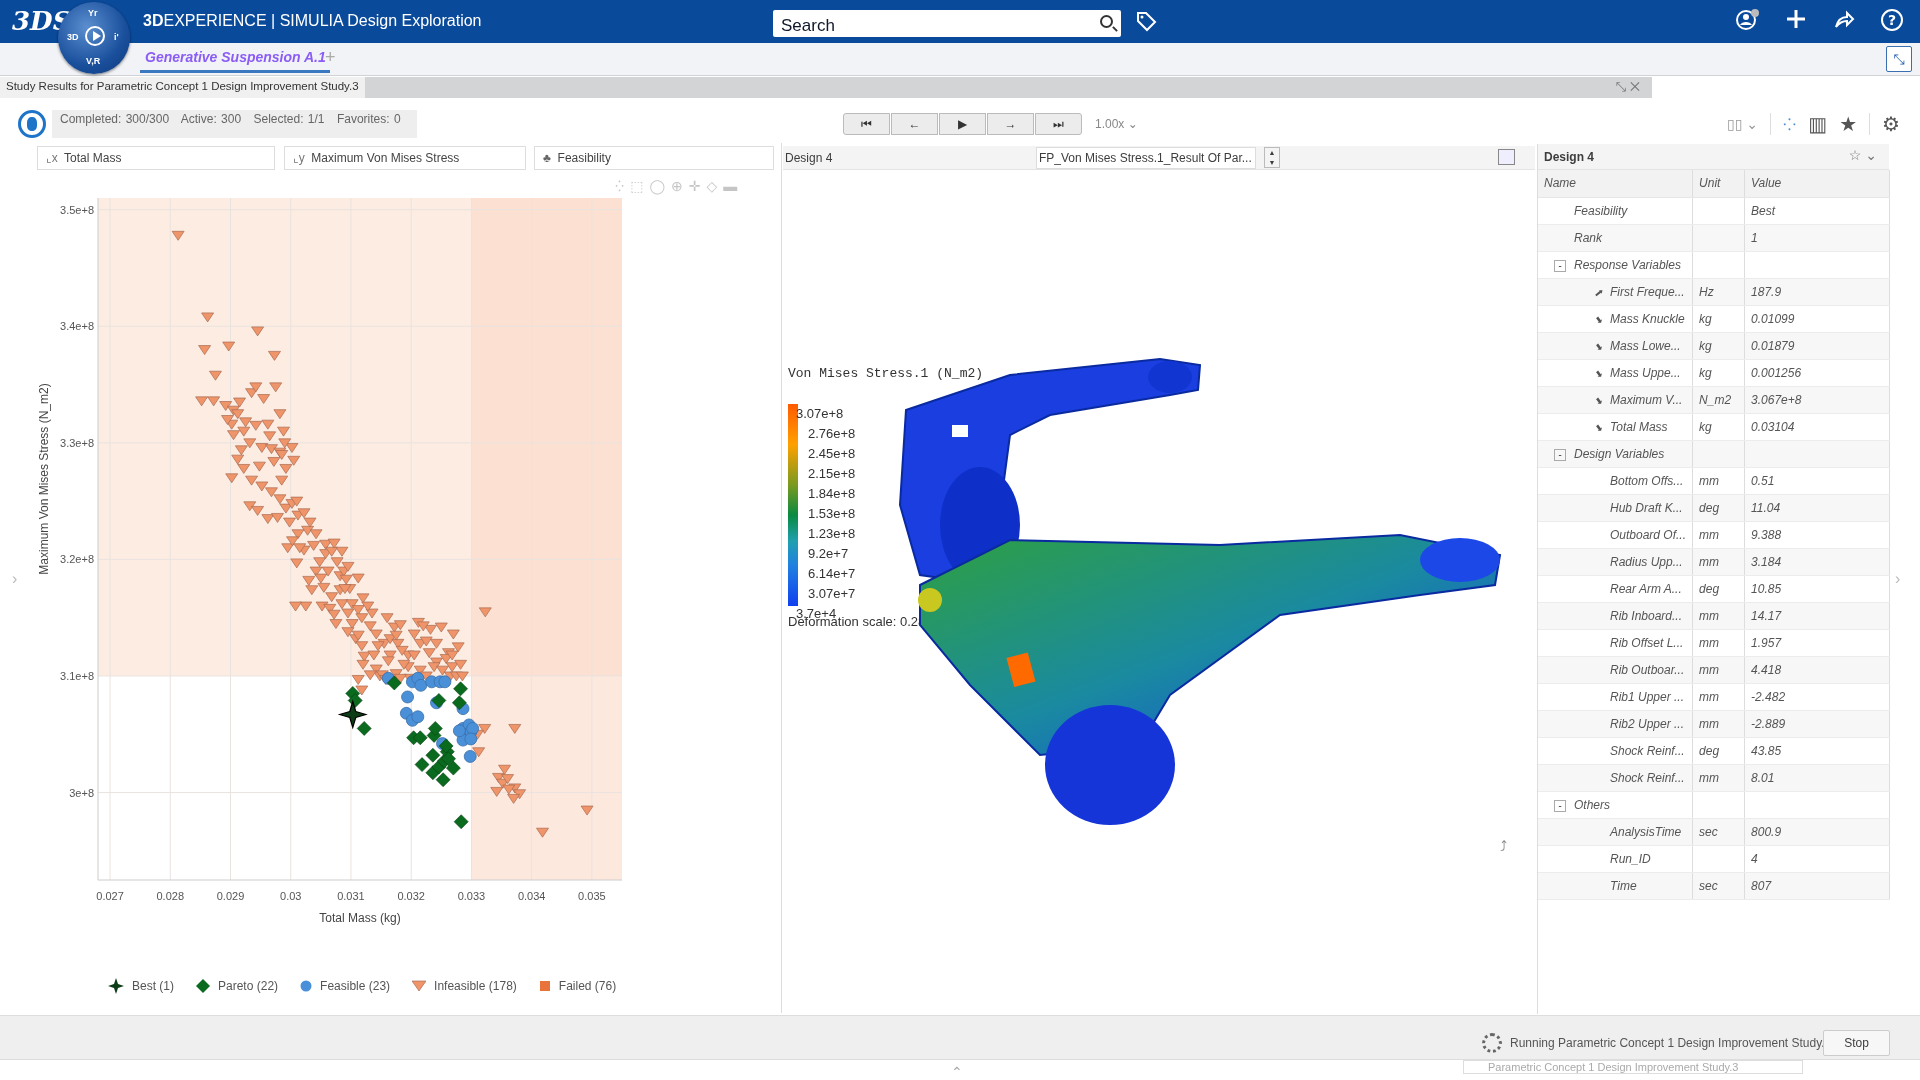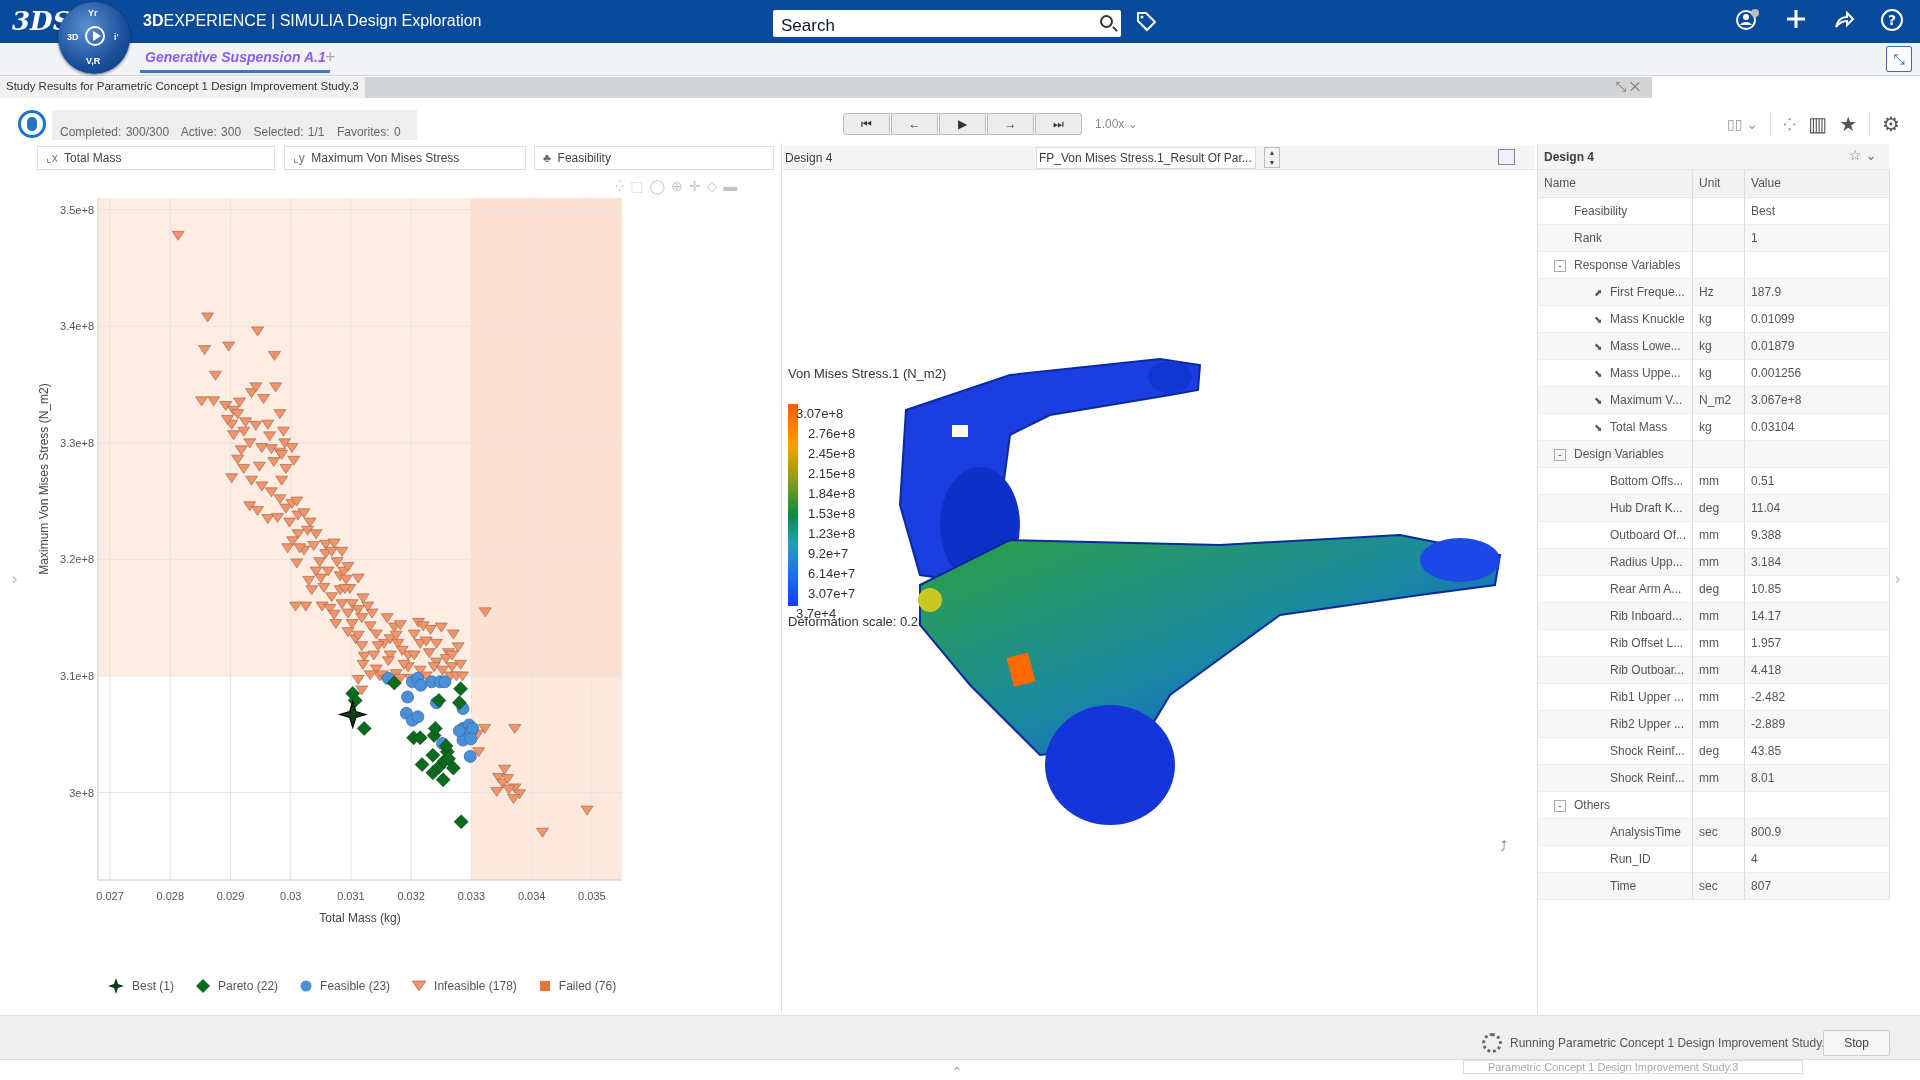--- a/index.html
+++ b/index.html
@@ -29,7 +29,7 @@
   .toolbar { position: absolute; left: 0; top: 104px; width: 1920px; height: 40px; background: #fff; }
   .info-btn { position: absolute; left: 18px; top: 6px; width: 28px; height: 28px; border-radius: 50%; border: 3px solid #1e74c8; }
   .info-btn:after { content: ""; position: absolute; left: 6px; top: 4px; width: 10px; height: 14px; border-radius: 40%; background: #1e74c8; }
-  .status-box { position: absolute; left: 52px; top: 6px; height: 28px; padding: 15px 8px; background: #eeeeee; font-size: 12px; color: #666; word-spacing: 1px; }
+  .status-box { position: absolute; left: 52px; top: 6px; height: 28px; padding: 2px 8px; background: #eeeeee; font-size: 12px; color: #666; word-spacing: 1px; }
   .status-box span { margin-right: 8px; }
   .playctrl { position: absolute; left: 843px; top: 113px; display: flex; }
   .playctrl div { width: 47px; height: 22px; border: 1px solid #bbb; background: #ececec; margin-right: 1px; text-align: center; font-size: 12px; line-height: 20px; color: #333; }

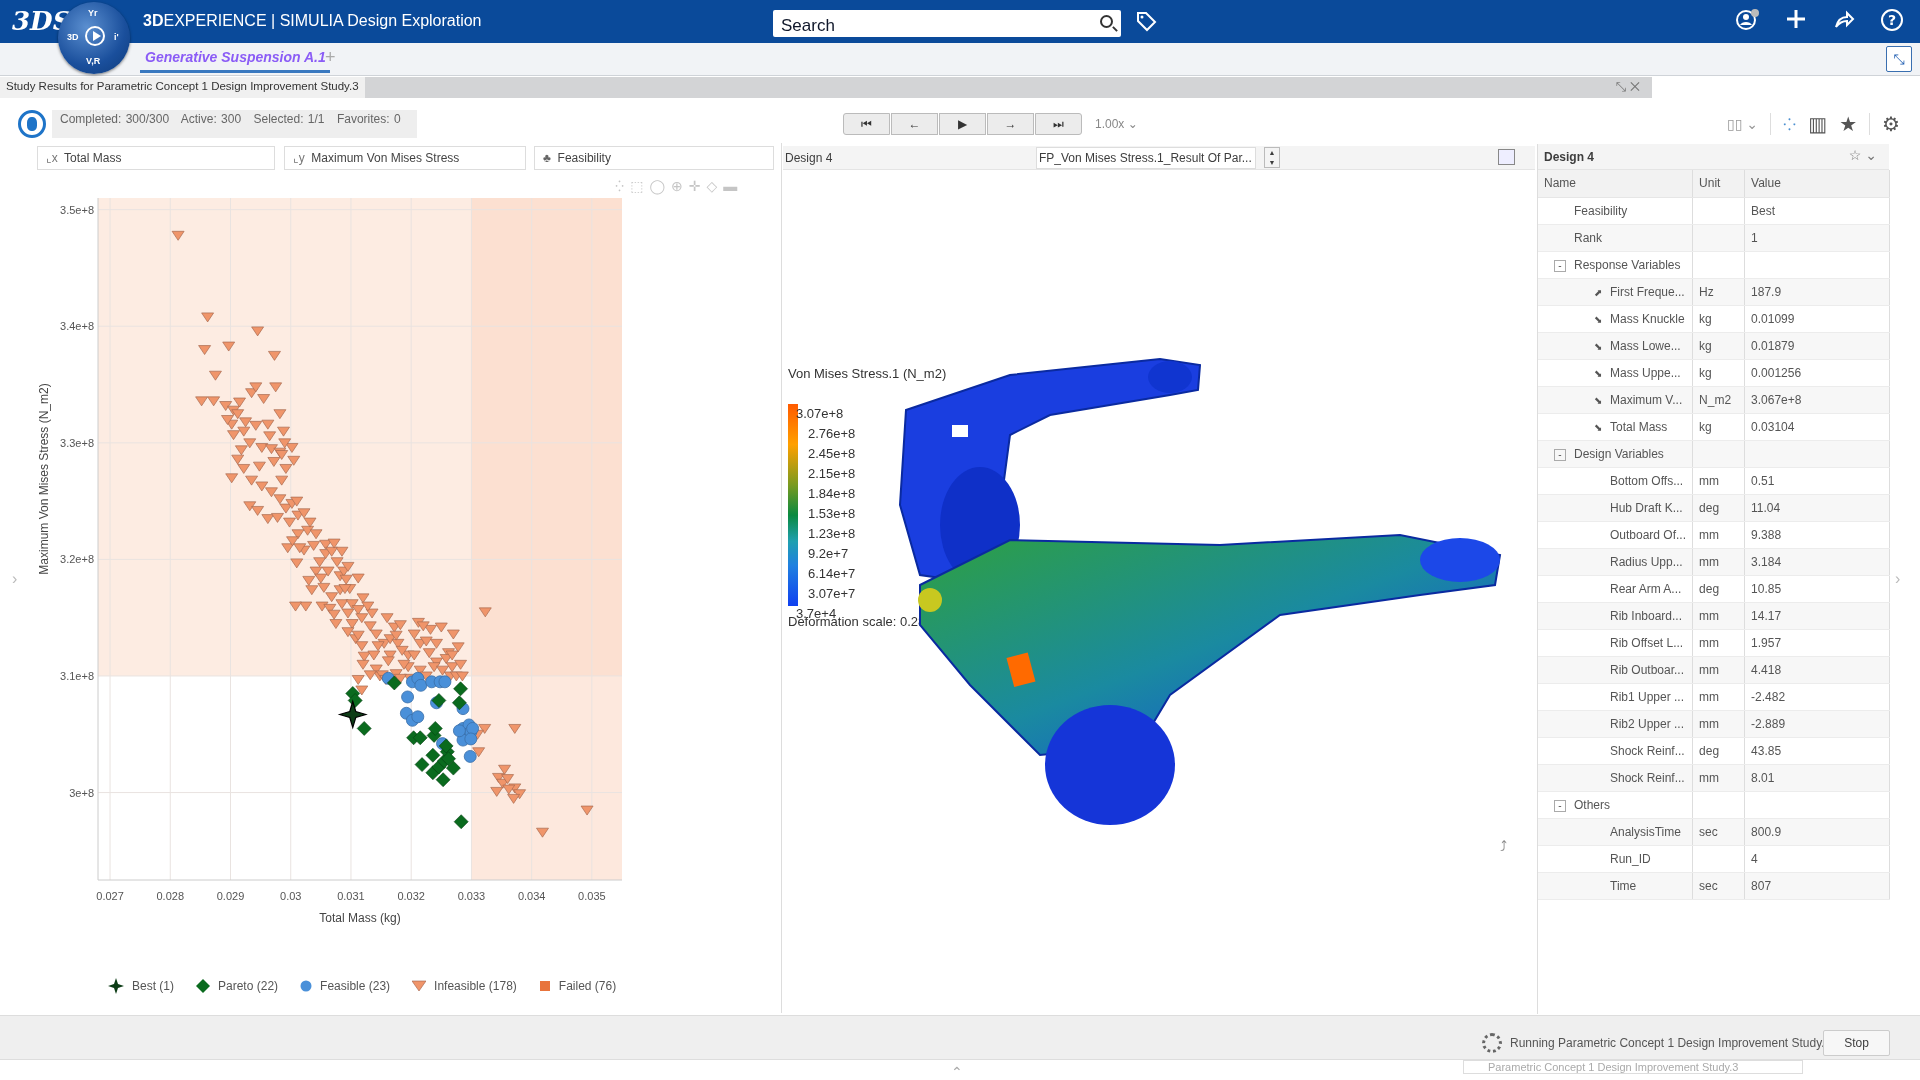--- a/index.html
+++ b/index.html
@@ -60,7 +60,7 @@
   .rp { position: absolute; left: 1537px; top: 144px; width: 352px; height: 870px; border-left: 1px solid #ddd; }
   .rp-head { height: 26px; background: #f4f4f4; border-bottom: 1px solid #e4e4e4; font-size: 12px; font-weight: bold; padding: 6px 6px; position: relative; }
   .rp-head .ico { position: absolute; right: 12px; top: 3px; font-size: 14px; font-weight: normal; color: #777; }
-  table { border-collapse: collapse; width: 352px; font-size: 12px; color: #555; }
+  table { border-collapse: collapse; width: 352px; font-size: 12px; color: #555; font-style: italic; }
   th { background: #f2f2f2; font-weight: normal; text-align: left; padding: 0 6px; height: 27px; border-right: 1px solid #ddd; border-bottom: 1px solid #e6e6e6; }
   td { height: 27px; padding: 0 6px; border-right: 1px solid #ddd; border-bottom: 1px solid #ececec; white-space: nowrap; overflow: hidden; }
   tr:nth-child(even) td { background: #f7f7f7; }

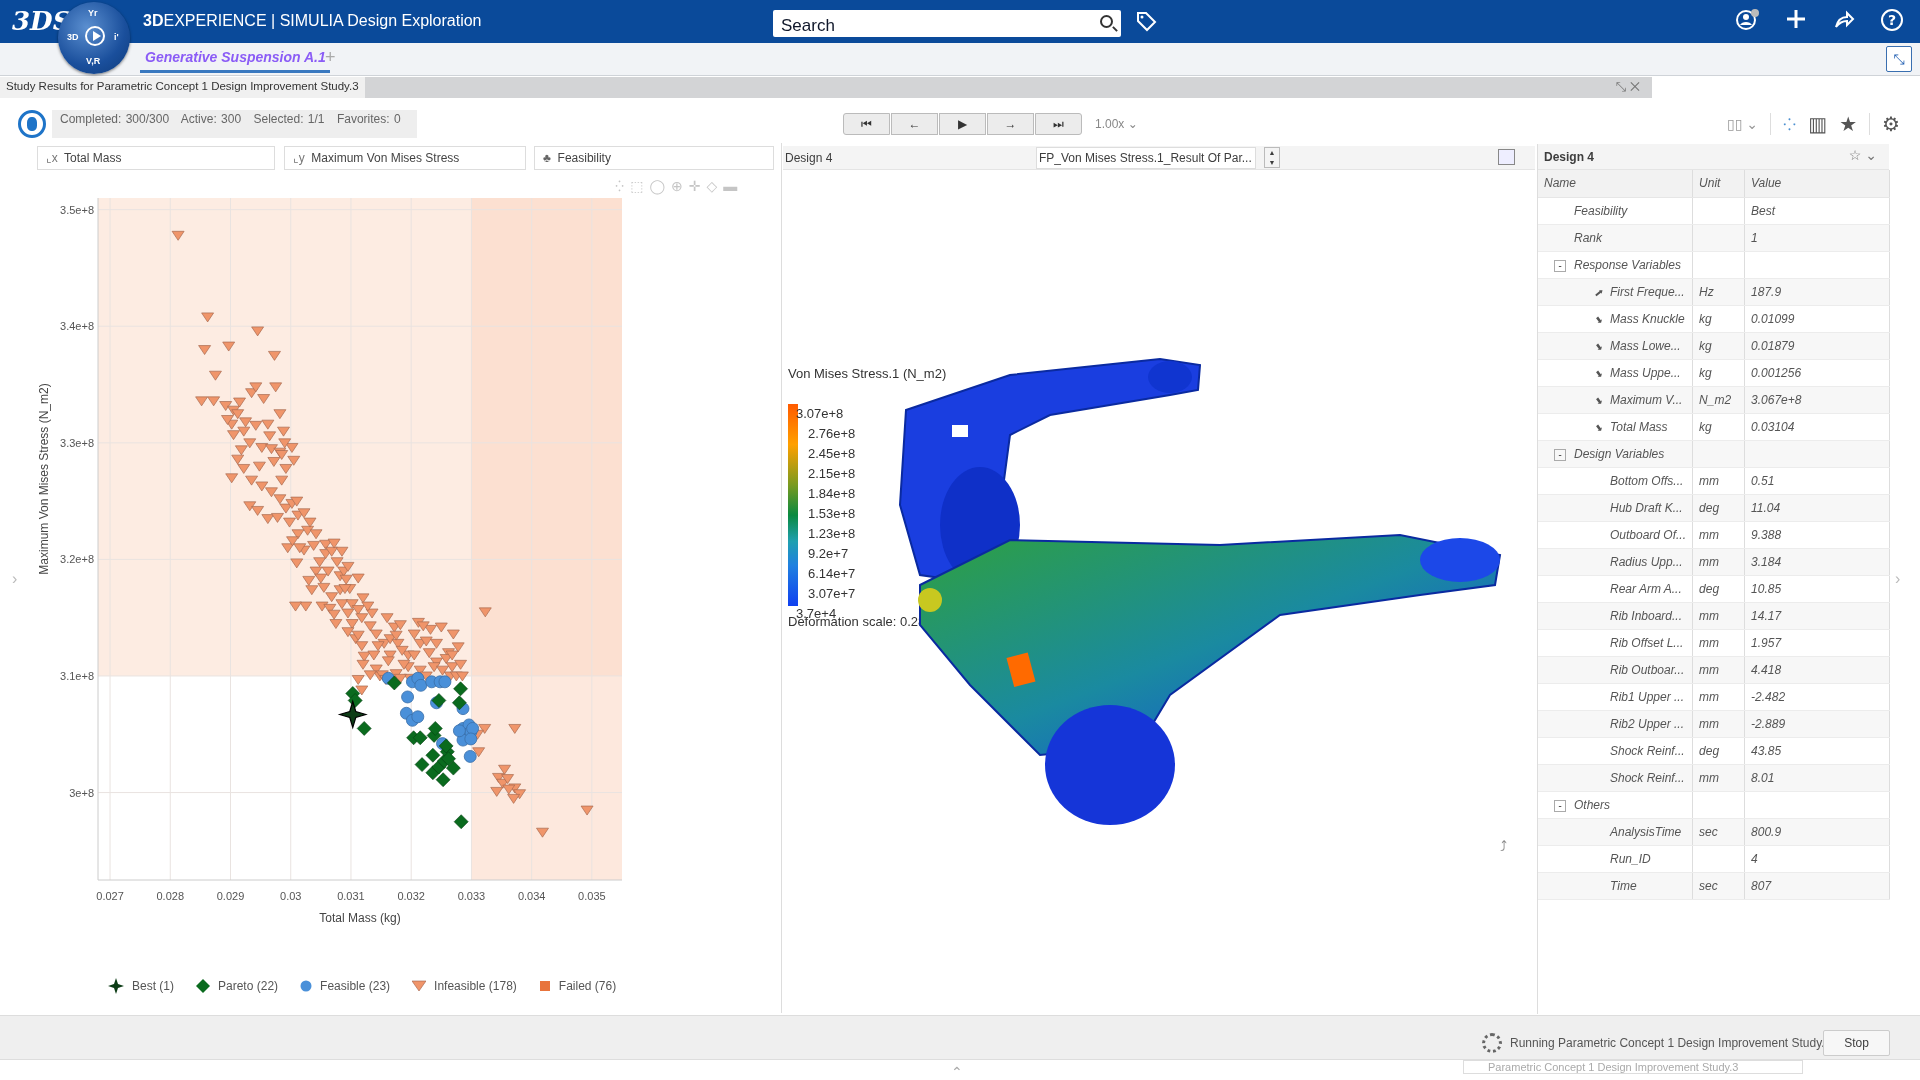--- a/index.html
+++ b/index.html
@@ -49,7 +49,7 @@
   .viewer-head .spin { position: absolute; left: 481px; top: 1px; width: 16px; height: 21px; border: 1px solid #bbb; background: #f4f4f4; font-size: 7px; line-height: 10px; text-align: center; }
   .viewer-head .img-ico { position: absolute; right: 20px; top: 3px; width: 17px; height: 16px; border: 1px solid #888; background: #eef; }
   .stress-legend { position: absolute; left: 788px; top: 366px; font-size: 13px; color: #333; }
-  .stress-legend .title { margin-bottom: 10px; }
+  .stress-legend .title { margin-bottom: 10px; font-family: Liberation Mono, monospace; }
   .cbar { position: absolute; left: 0; top: 38px; width: 10px; height: 202px; background: linear-gradient(to bottom, #ff5a00, #ffa000 20%, #7a9a20 40%, #0a8a40 55%, #20a0b0 68%, #2080e0 80%, #1040f0 100%); }
   .ticks { position: absolute; left: 20px; top: 38px; }
   .ticks div { height: 20px; line-height: 20px; font-size: 13px; }

